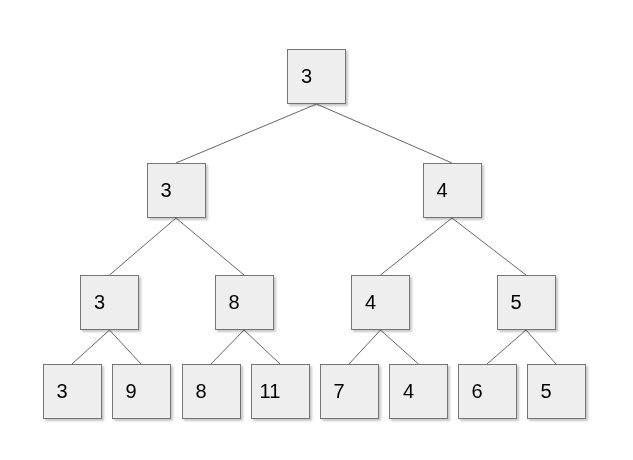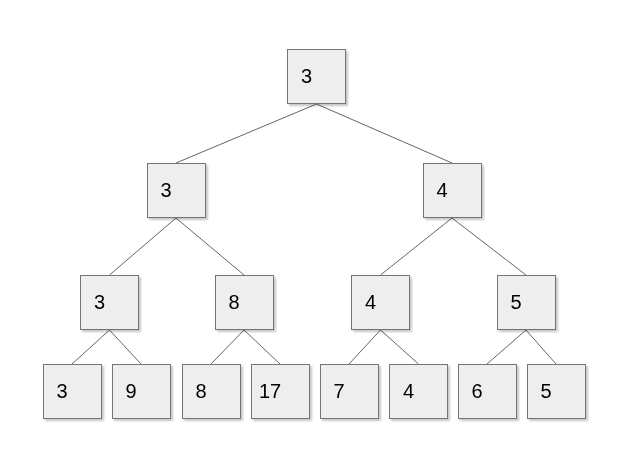--- a/index.html
+++ b/index.html
@@ -87,7 +87,7 @@
         <span>8</span>
       </div>
       <div class="node" style="left: 250.5px; top: 364px;">
-        <span>17</span>
+        <span>11</span>
       </div>
       <div class="node" style="left: 319.5px; top: 364px;">
         <span>7</span>

